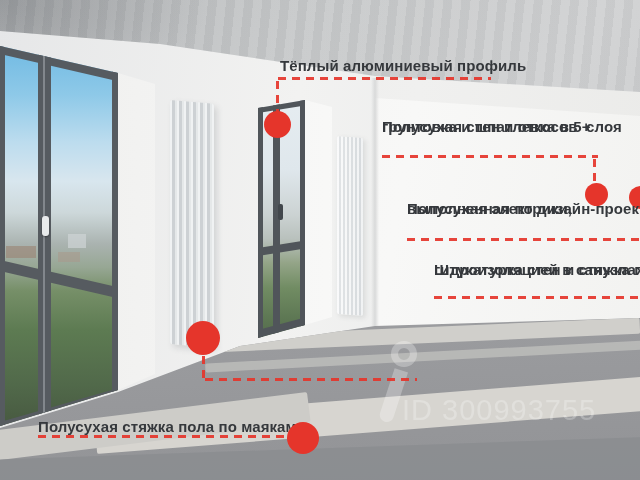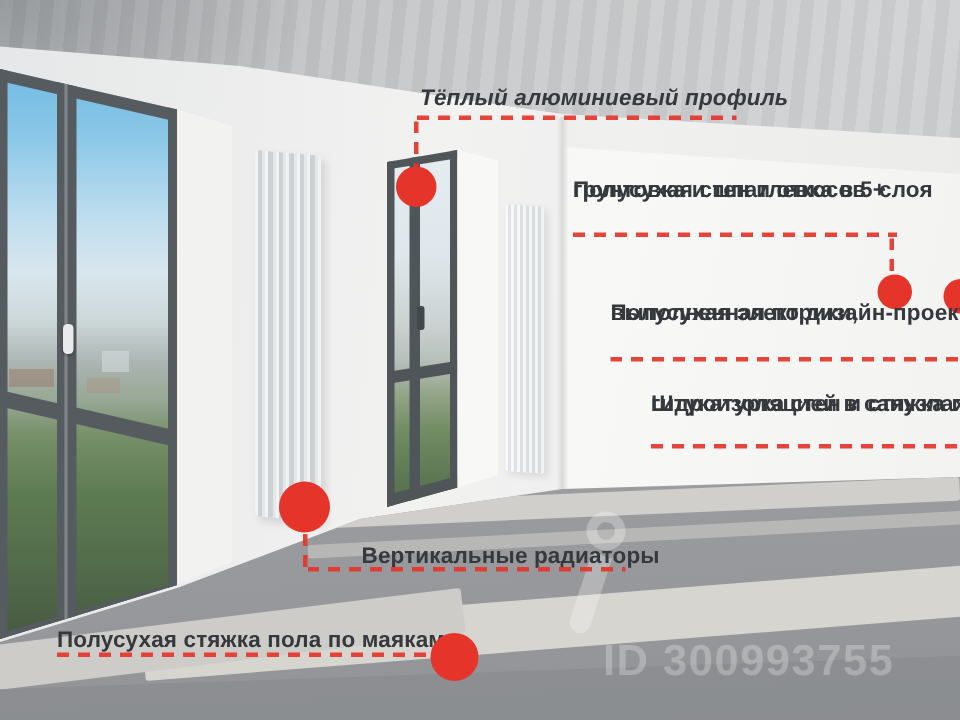--- a/index.html
+++ b/index.html
@@ -116,7 +116,7 @@
   .dash-v{width:3px;background:repeating-linear-gradient(180deg,var(--red) 0 8px,transparent 8px 14px);opacity:.92;}
   .dot{border-radius:50%;background:var(--red);}
 
-  .t1{left:280px;top:57px;font-style:italic;}  .u1{left:278px;top:77px;width:213px;} .v1{left:276px;top:81px;height:32px;}
+  .t1{left:280px;top:57px;}  .u1{left:278px;top:77px;width:213px;} .v1{left:276px;top:81px;height:32px;}
   .d1{left:264px;top:111px;width:27px;height:27px;}
   .t2{left:382px;top:118px;} .u2{left:382px;top:155px;width:216px;} .v2{left:593px;top:159px;height:25px;}
   .d2{left:585px;top:183px;width:23px;height:23px;}

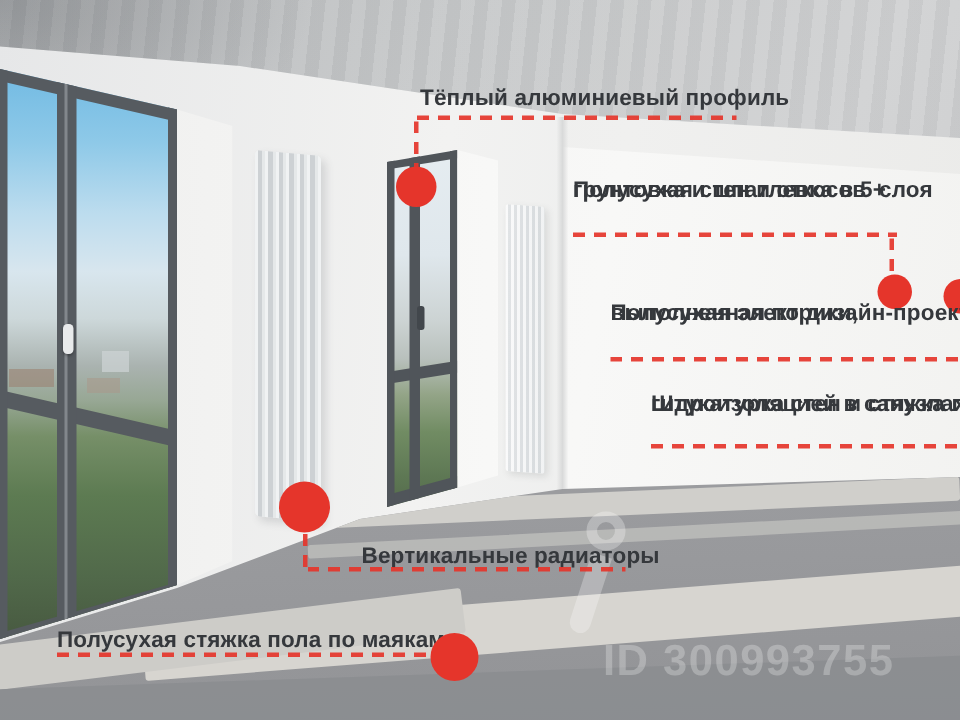--- a/index.html
+++ b/index.html
@@ -211,7 +211,6 @@
   </div>
   <div class="dash-h u4"></div>
 
-  <div class="ann-text t5">Вертикальные радиаторы</div>
   <div class="dash-h u5"></div>
   <div class="dash-v v5"></div>
   <div class="dot d5"></div>

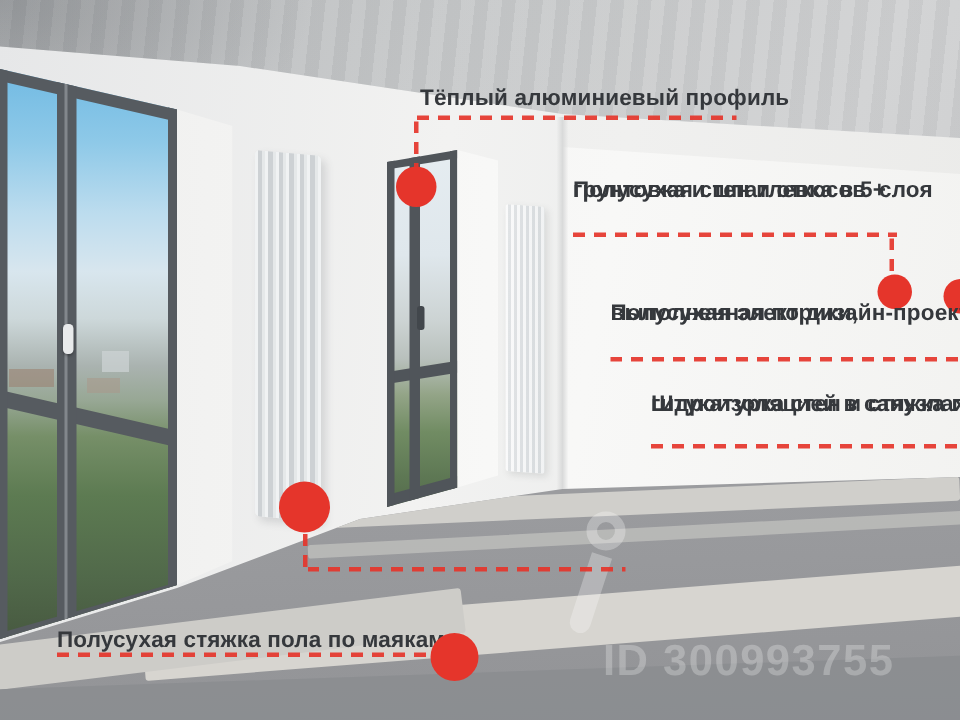--- a/index.html
+++ b/index.html
@@ -107,7 +107,7 @@
   .wmk-pin-tail{left:3px;top:28px;width:14px;height:54px;background:#fff;transform:rotate(18deg);border-radius:0 0 9px 9px;}
   .wmk-brand{left:428px;top:352px;font-size:62px;font-weight:bold;line-height:1;
     color:rgba(255,255,255,.34);letter-spacing:2px;}
-  .wmk-id{left:402px;top:427px;font-size:29px;font-weight:bold;line-height:1;
+  .wmk-id{left:402px;top:396px;font-size:29px;font-weight:normal;line-height:1;
     color:rgba(255,255,255,.26);letter-spacing:1px;white-space:nowrap;}
 
   

